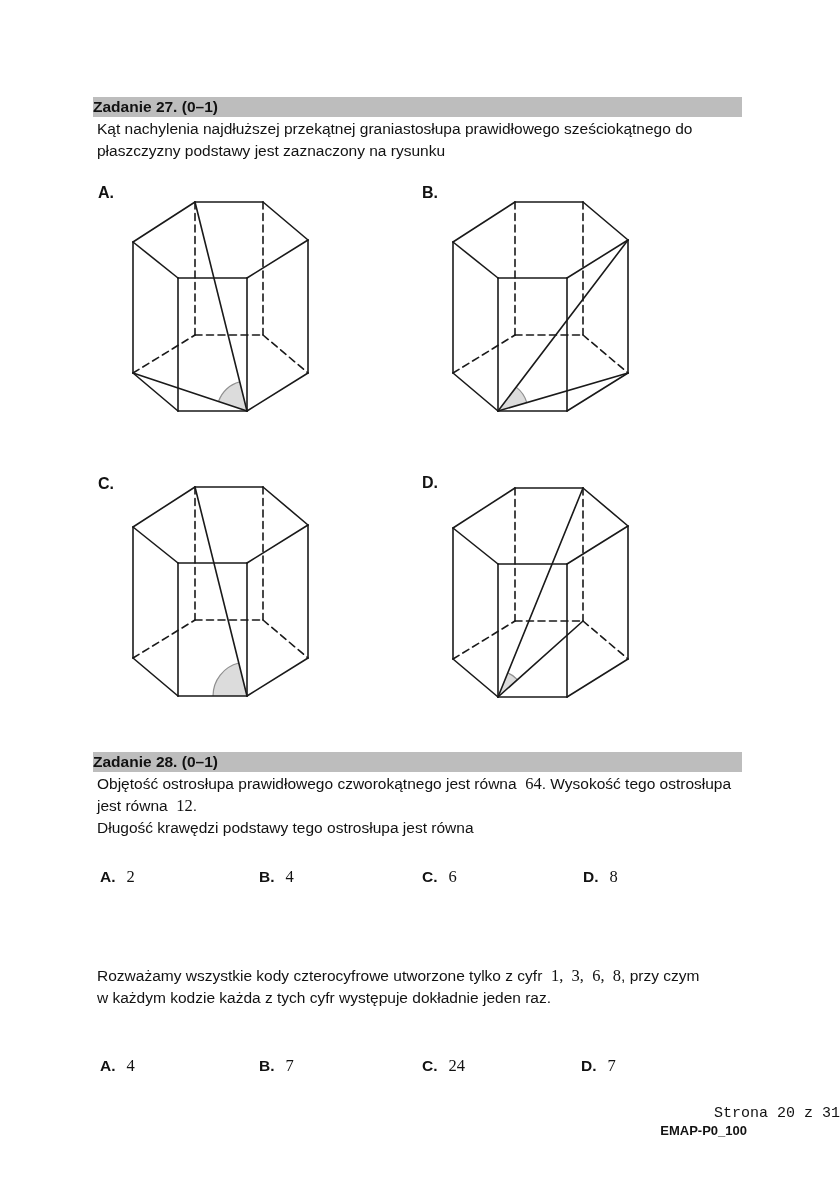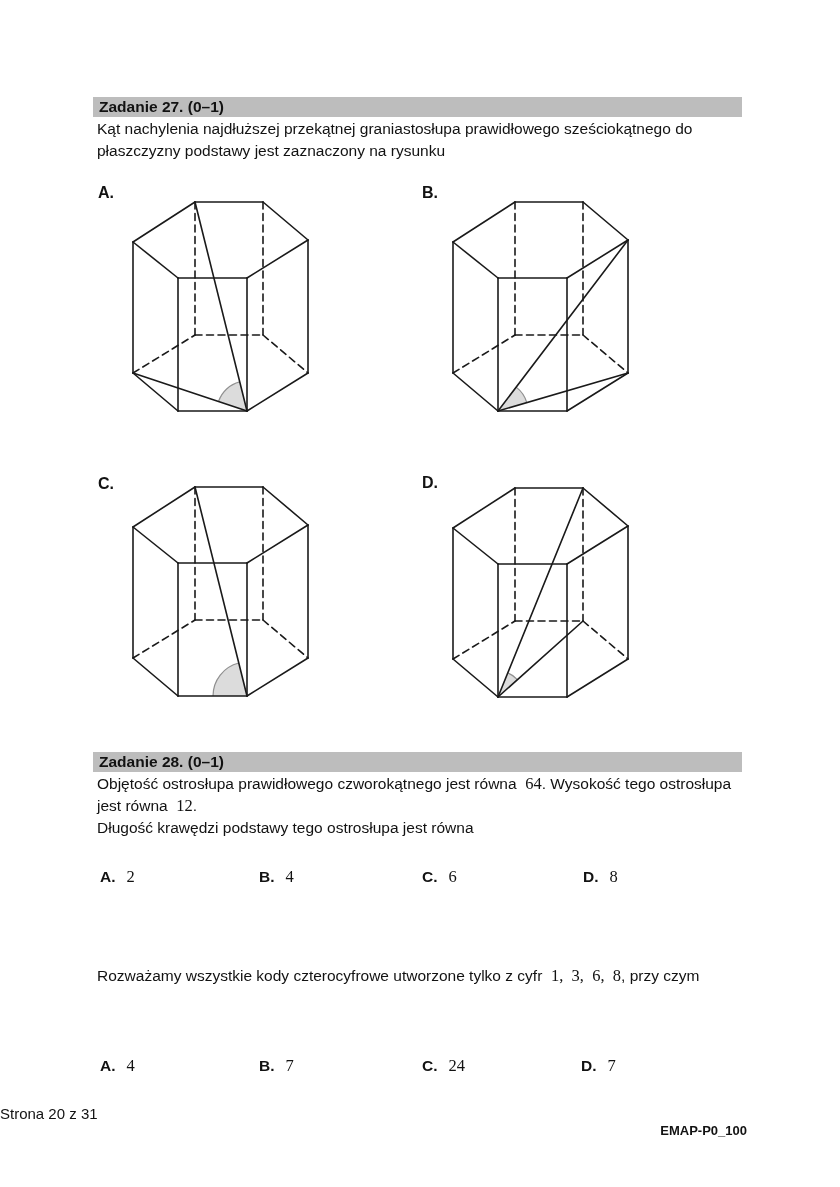--- a/index.html
+++ b/index.html
@@ -9,7 +9,7 @@
   }
   .task-bar{
     position:absolute;left:93px;width:649px;height:20px;background:#bdbdbd;
-    font-weight:bold;font-size:15.5px;line-height:20px;padding-left:6px;
+    font-weight:bold;font-size:15.5px;line-height:20px;
     box-sizing:border-box;
   }
   .task-body{position:absolute;left:97px;font-size:15.5px;line-height:22px;}

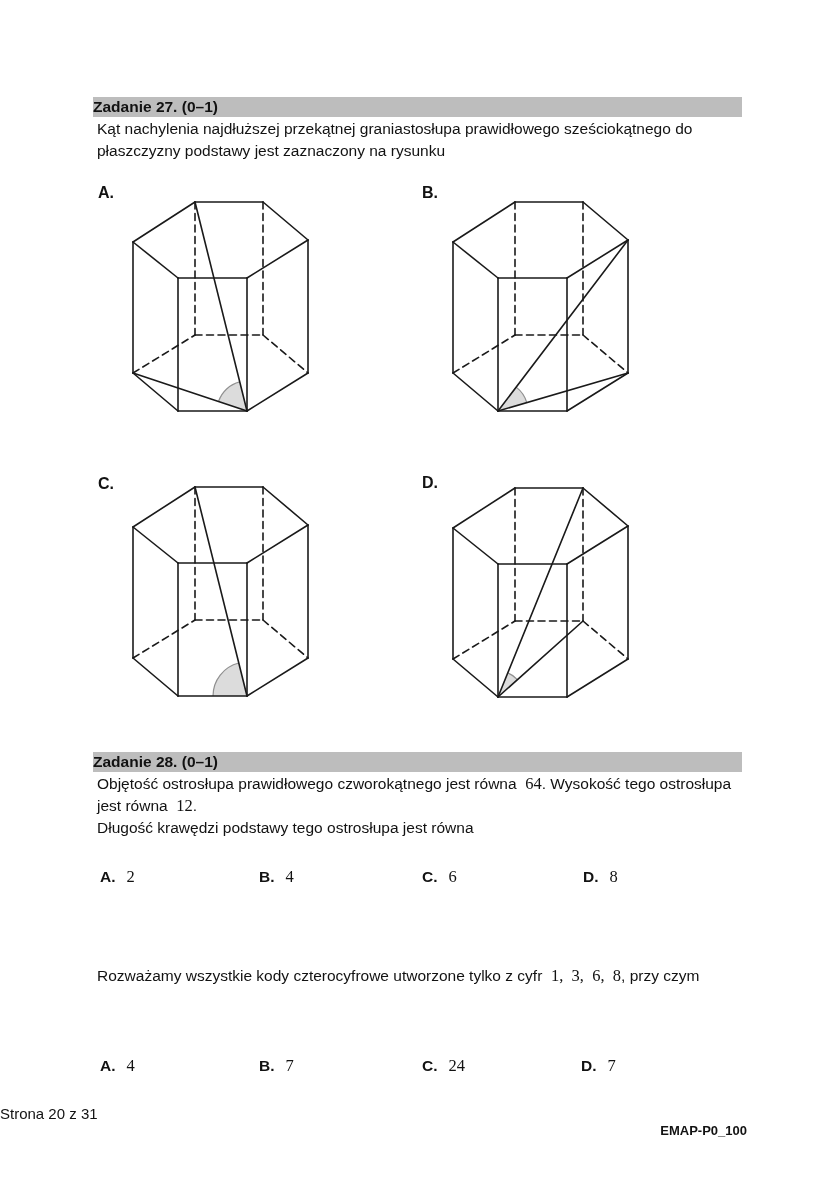--- a/index.html
+++ b/index.html
@@ -160,6 +160,7 @@
 
   <div class="task-body" style="top:965px">
       <div class="line"><span>Rozważamy wszystkie kody czterocyfrowe utworzone tylko z cyfr  </span><span class="math">1,  3,  6,  8</span><span>, przy czym</span></div>
+      <div class="line"><span>w każdym kodzie każda z tych cyfr występuje dokładnie jeden raz.</span></div>
     </div>
 
   <div class="answers" style="top:1055px">

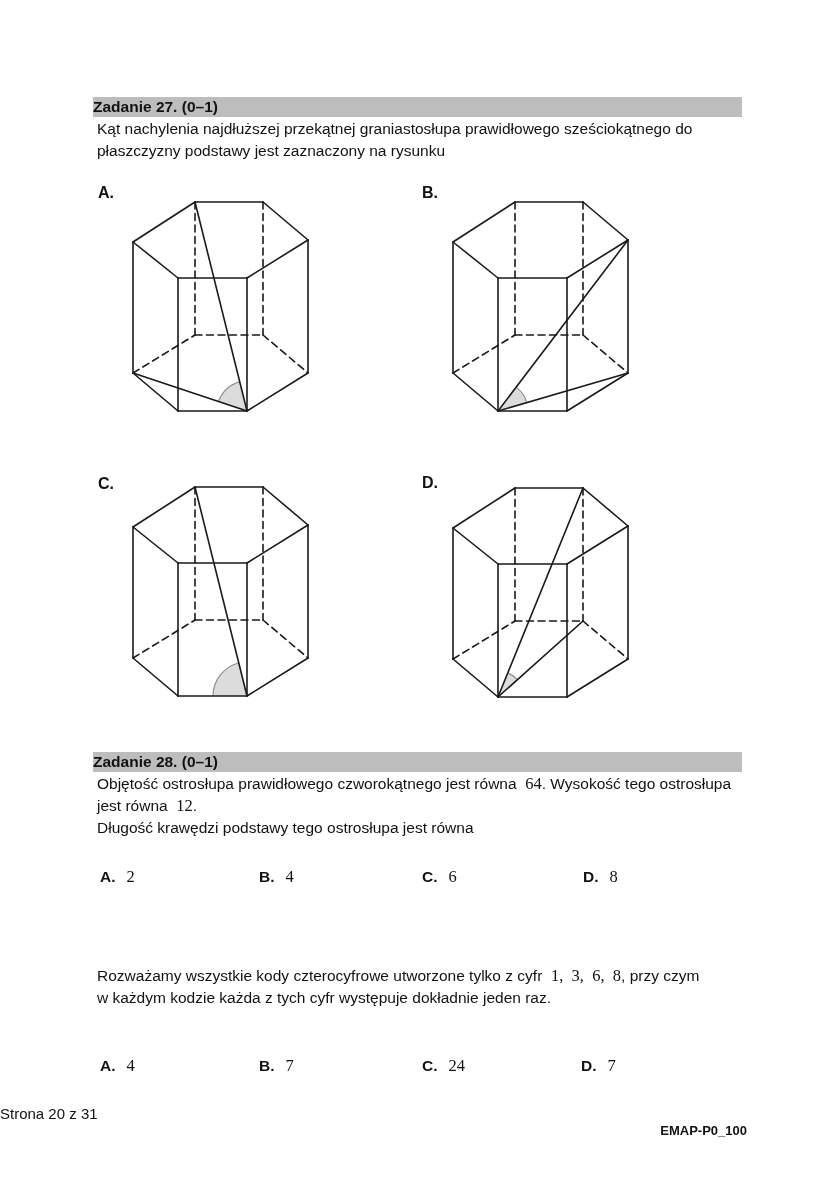--- a/index.html
+++ b/index.html
@@ -25,7 +25,7 @@
   .dashed{stroke-dasharray:7 4.5;}
   .wedge{fill:#dcdcdc;stroke:none;}
   .wedge-arc{fill:none;stroke:#909090;stroke-width:1.2;}
-  .footer-page{position:absolute;left:0;top:1105px;width:840px;text-align:left;font-size:15px;}
+  .footer-page{position:absolute;left:0;top:1105px;width:840px;text-align:right;font-size:15px;font-family:Liberation Mono, monospace;}
   .footer-code{position:absolute;top:1123px;right:93px;font-size:13px;font-weight:bold;}
 </style>
 </head>

